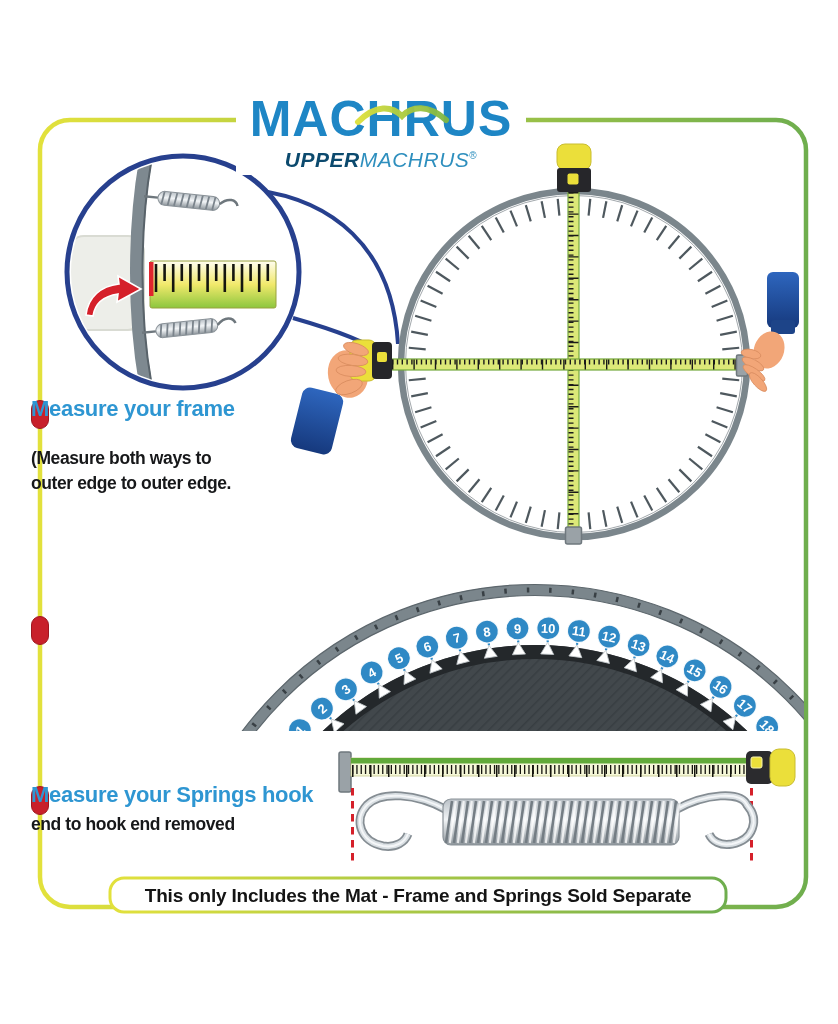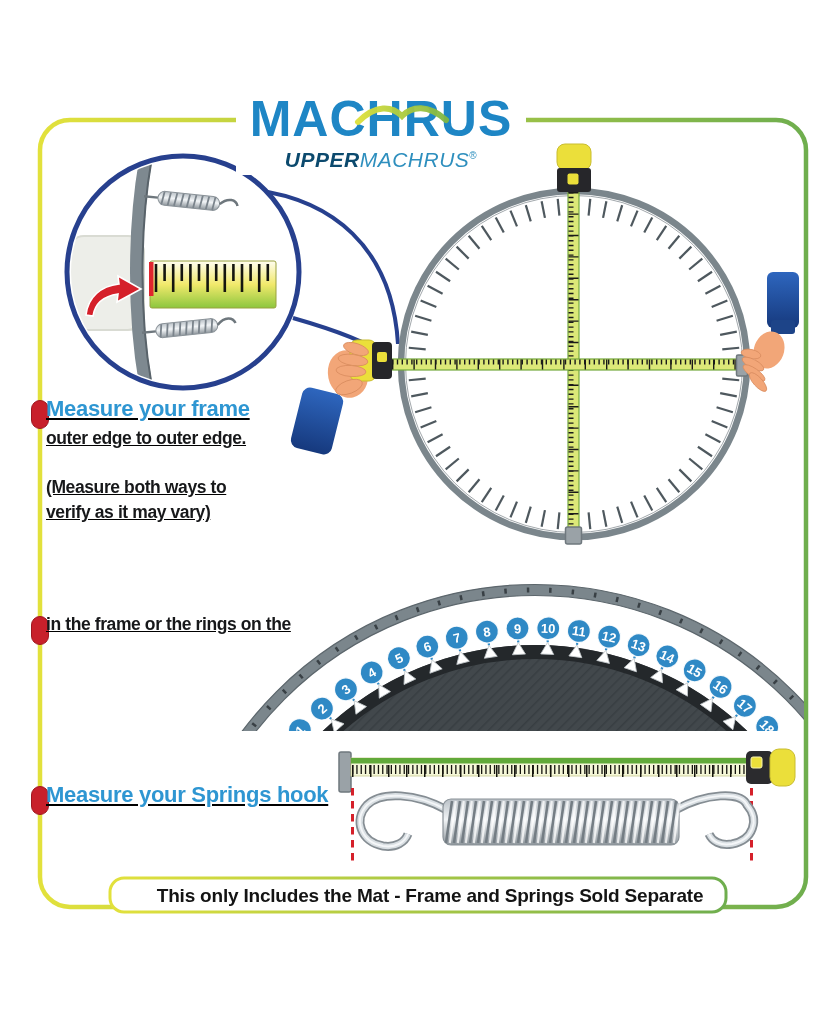--- a/index.html
+++ b/index.html
@@ -16,7 +16,7 @@
   .sub sup{font-size:10px;color:#2E8FBE;font-style:normal;}
   .bullet{position:absolute;left:31px;width:16px;height:27px;border-radius:9px;
           background:#C8202B;border:1px solid #9E1620;z-index:2;}
-  .sec{position:absolute;left:46px;width:340px;z-index:2;text-decoration:underline;}
+  .sec{position:absolute;left:31px;width:340px;z-index:2;}
   .sec .h{font-size:22px;font-weight:bold;color:#2E96D2;letter-spacing:-.3px;
           white-space:nowrap;margin-bottom:4px;}
   .sec .t{font-size:17.5px;font-weight:bold;color:#17181A;letter-spacing:-.4px;

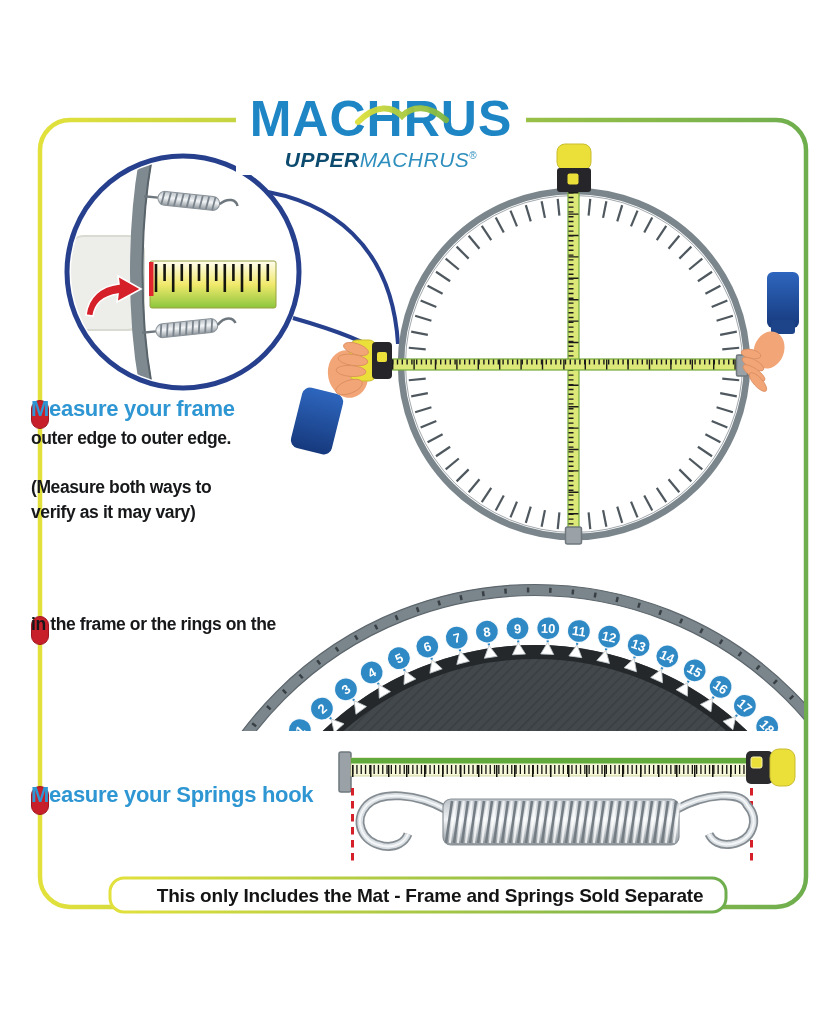--- a/index.html
+++ b/index.html
@@ -481,8 +481,8 @@
 
 <div class="sec" style="top:396px">
   <div class="h">Measure your frame</div>
+  <div class="t gap">(Measure both ways to</div>
   <div class="t">outer edge to outer edge.</div>
-  <div class="t gap">(Measure both ways to</div>
   <div class="t">verify as it may vary)</div>
 </div>
 

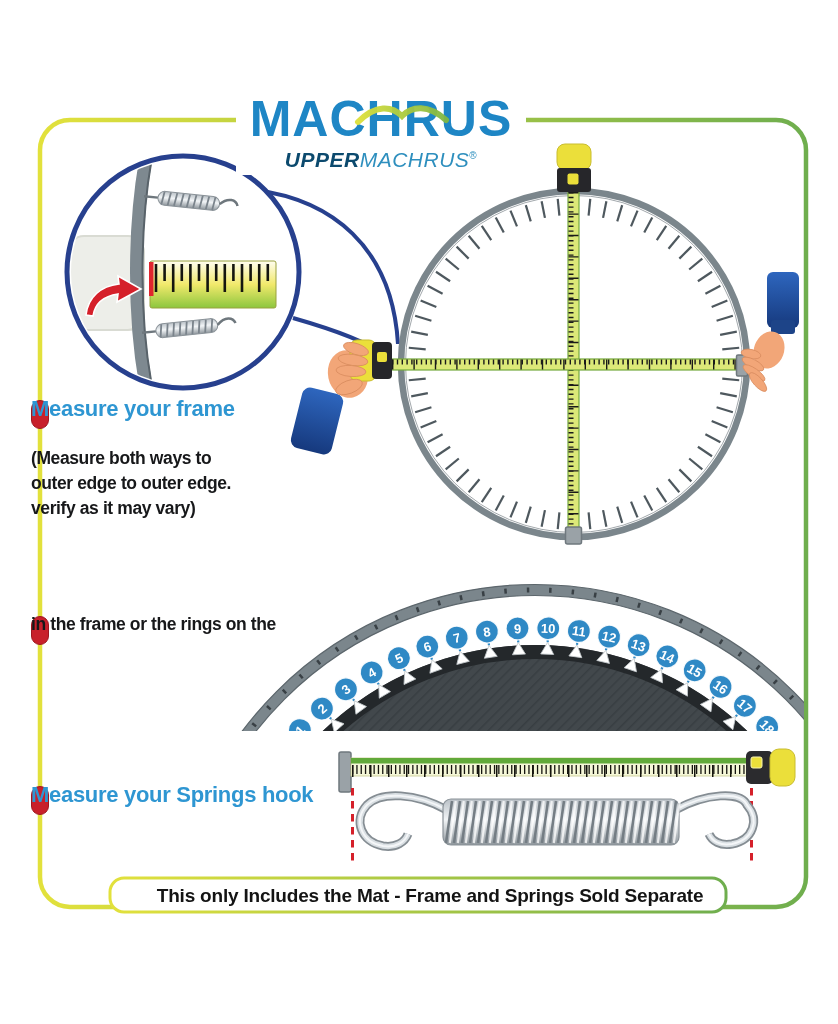--- a/index.html
+++ b/index.html
@@ -483,7 +483,6 @@
   <div class="h">Measure your frame</div>
   <div class="t gap">(Measure both ways to</div>
   <div class="t">outer edge to outer edge.</div>
-  <div class="t">verify as it may vary)</div>
 </div>
 
 <div class="sec" style="top:612px">

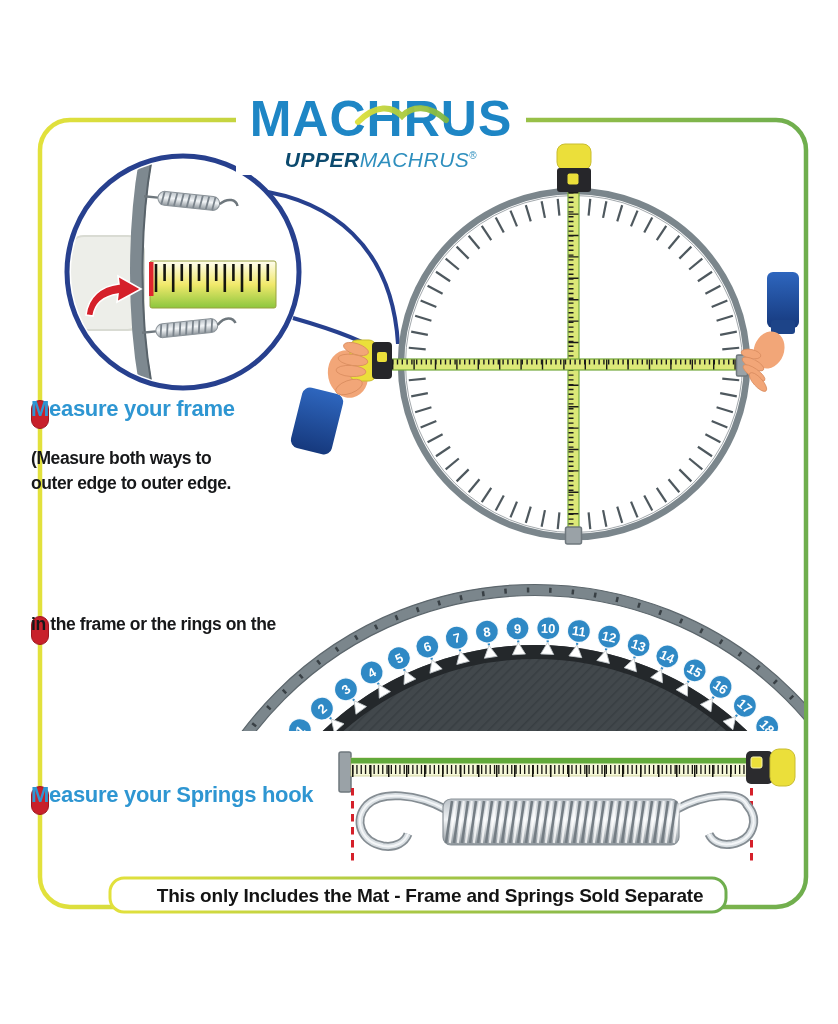--- a/index.html
+++ b/index.html
@@ -486,7 +486,6 @@
 </div>
 
 <div class="sec" style="top:612px">
-  <div class="t">in the frame or the rings on the</div>
 </div>
 
 <div class="sec" style="top:782px">

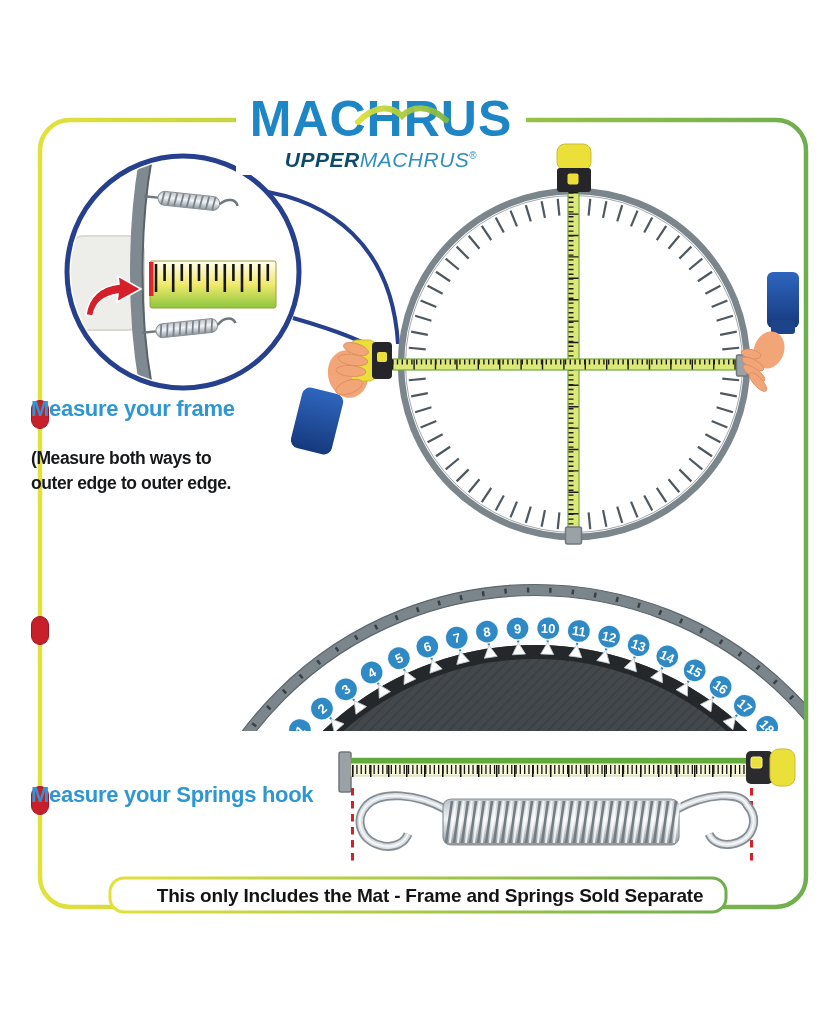--- a/index.html
+++ b/index.html
@@ -490,6 +490,7 @@
 
 <div class="sec" style="top:782px">
   <div class="h">Measure your Springs hook</div>
+  <div class="t">end to hook end removed</div>
 </div>
 
 <div class="footer-note">This only Includes the Mat - Frame and Springs Sold Separate</div>

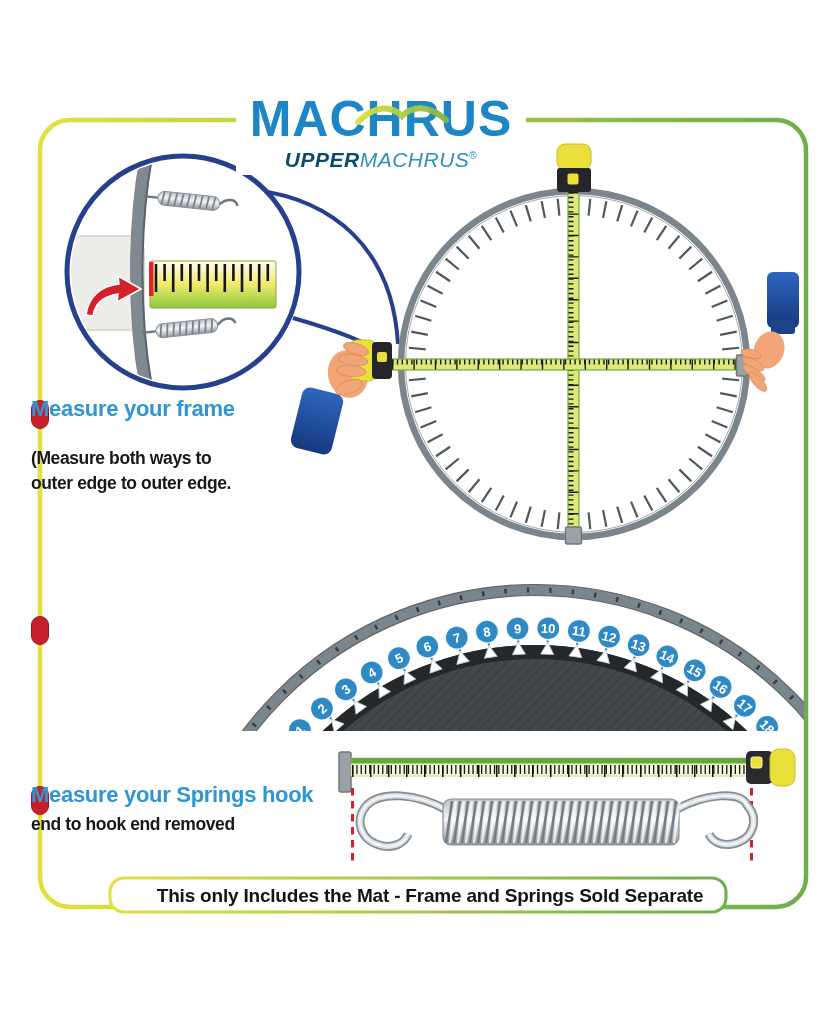--- a/index.html
+++ b/index.html
@@ -24,7 +24,7 @@
   .sec .gap{margin-top:24px;}
   .footer-note{position:absolute;left:110px;top:878px;width:616px;height:34px;z-index:2;
           text-align:center;font-size:19px;font-weight:bold;color:#141414;line-height:35px;
-          letter-spacing:-.2px;white-space:nowrap;margin-left:12px;}
+          letter-spacing:-.2px;white-space:nowrap;}
 </style>
 </head>
 <body>

